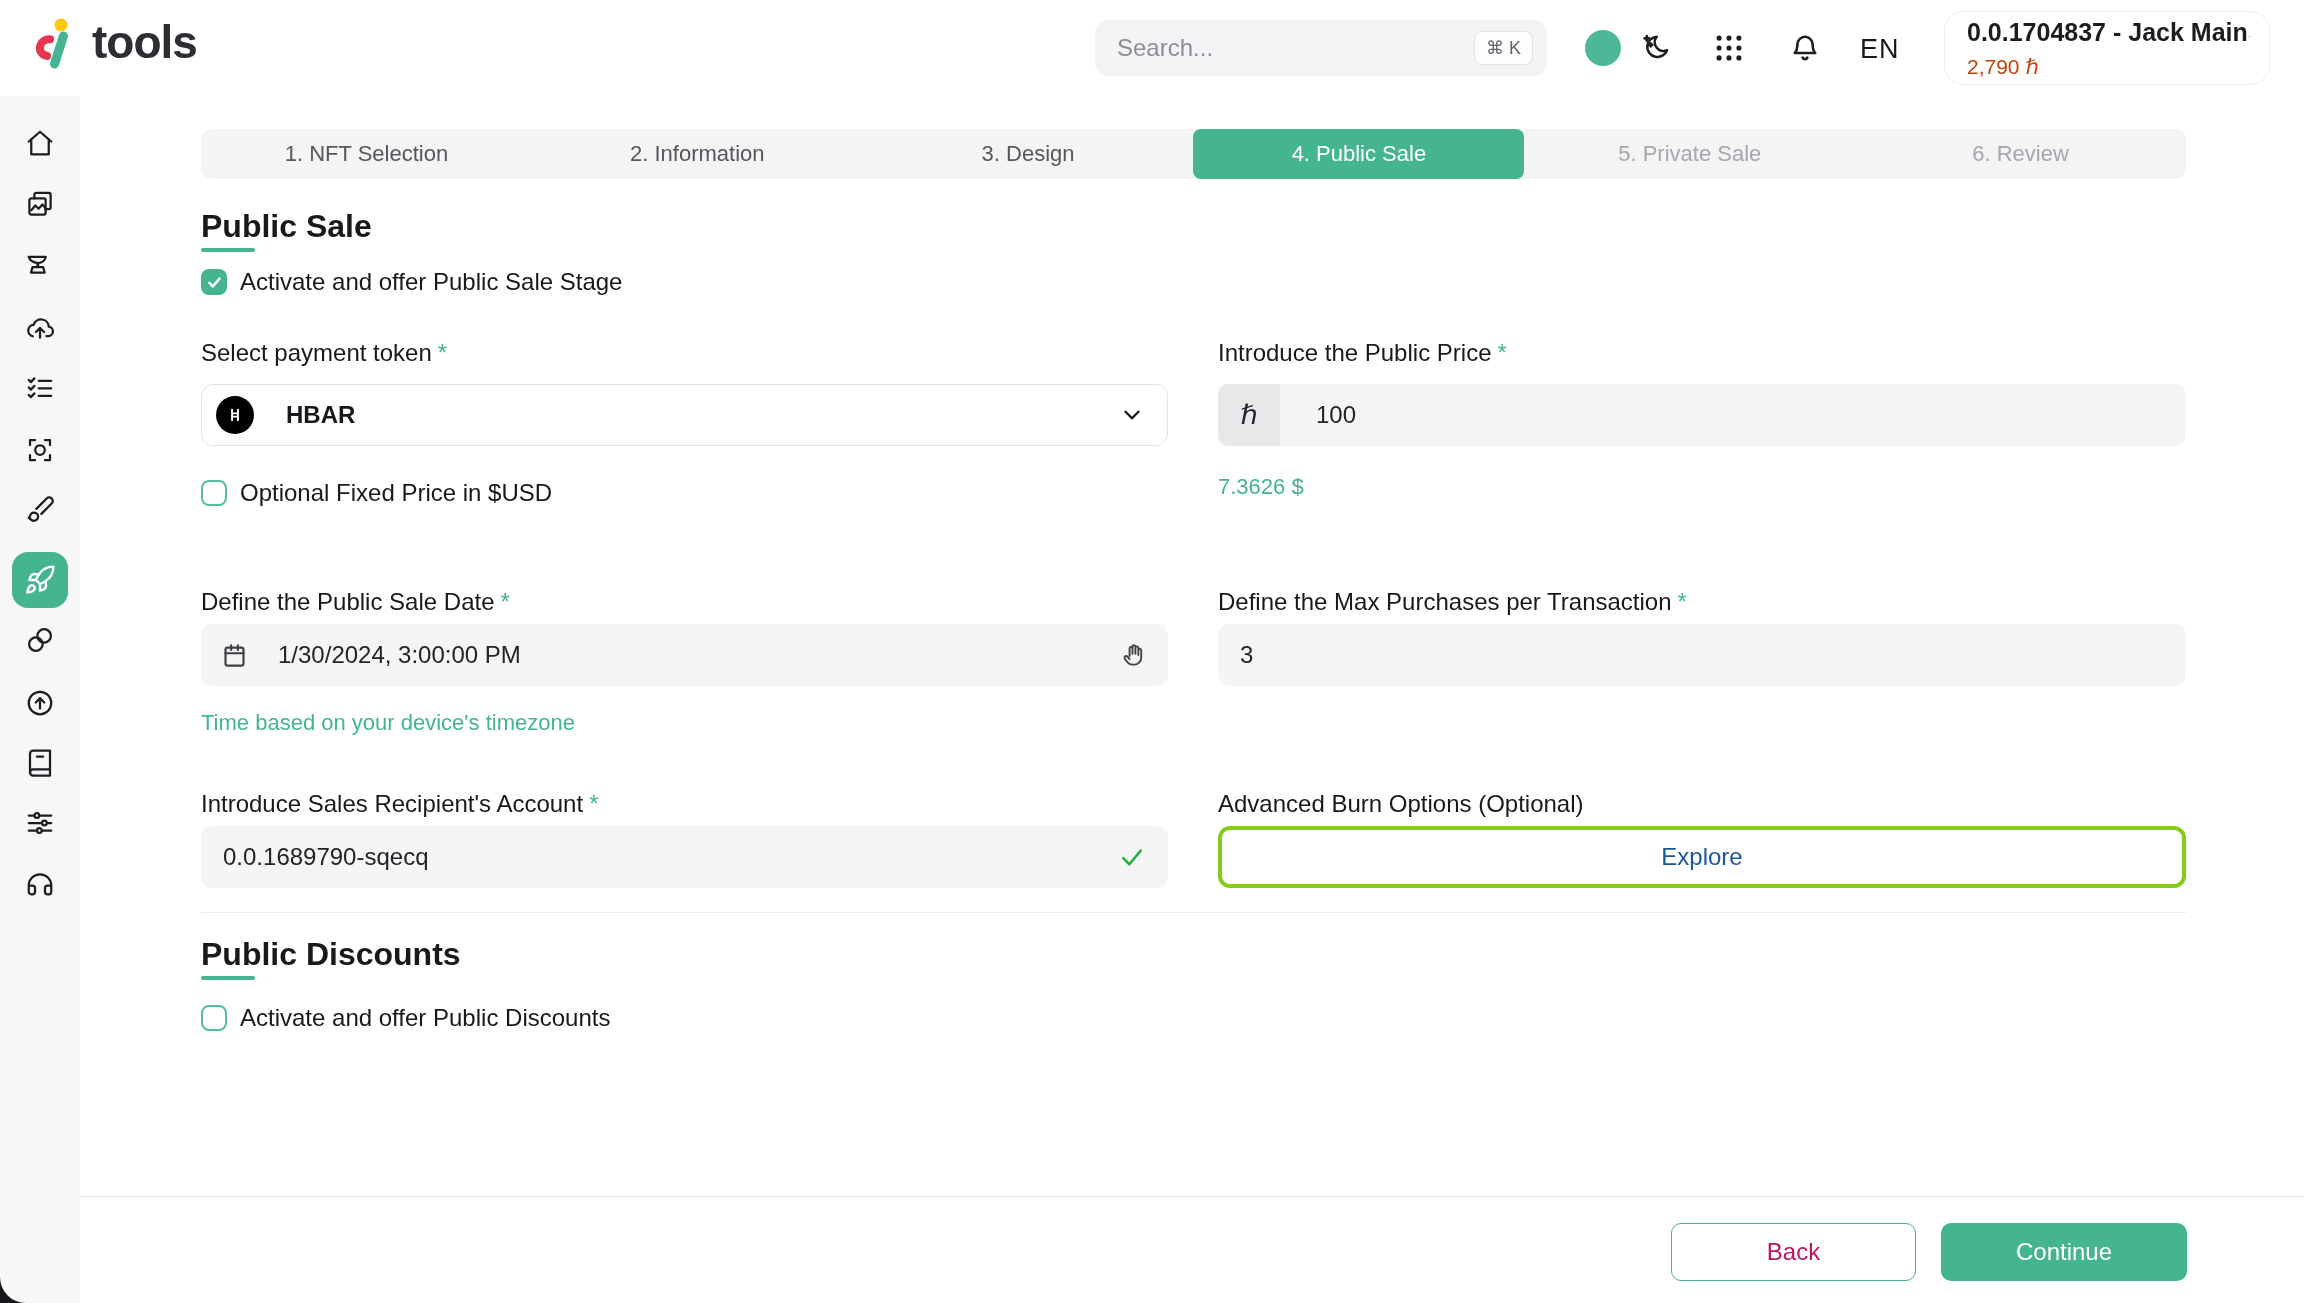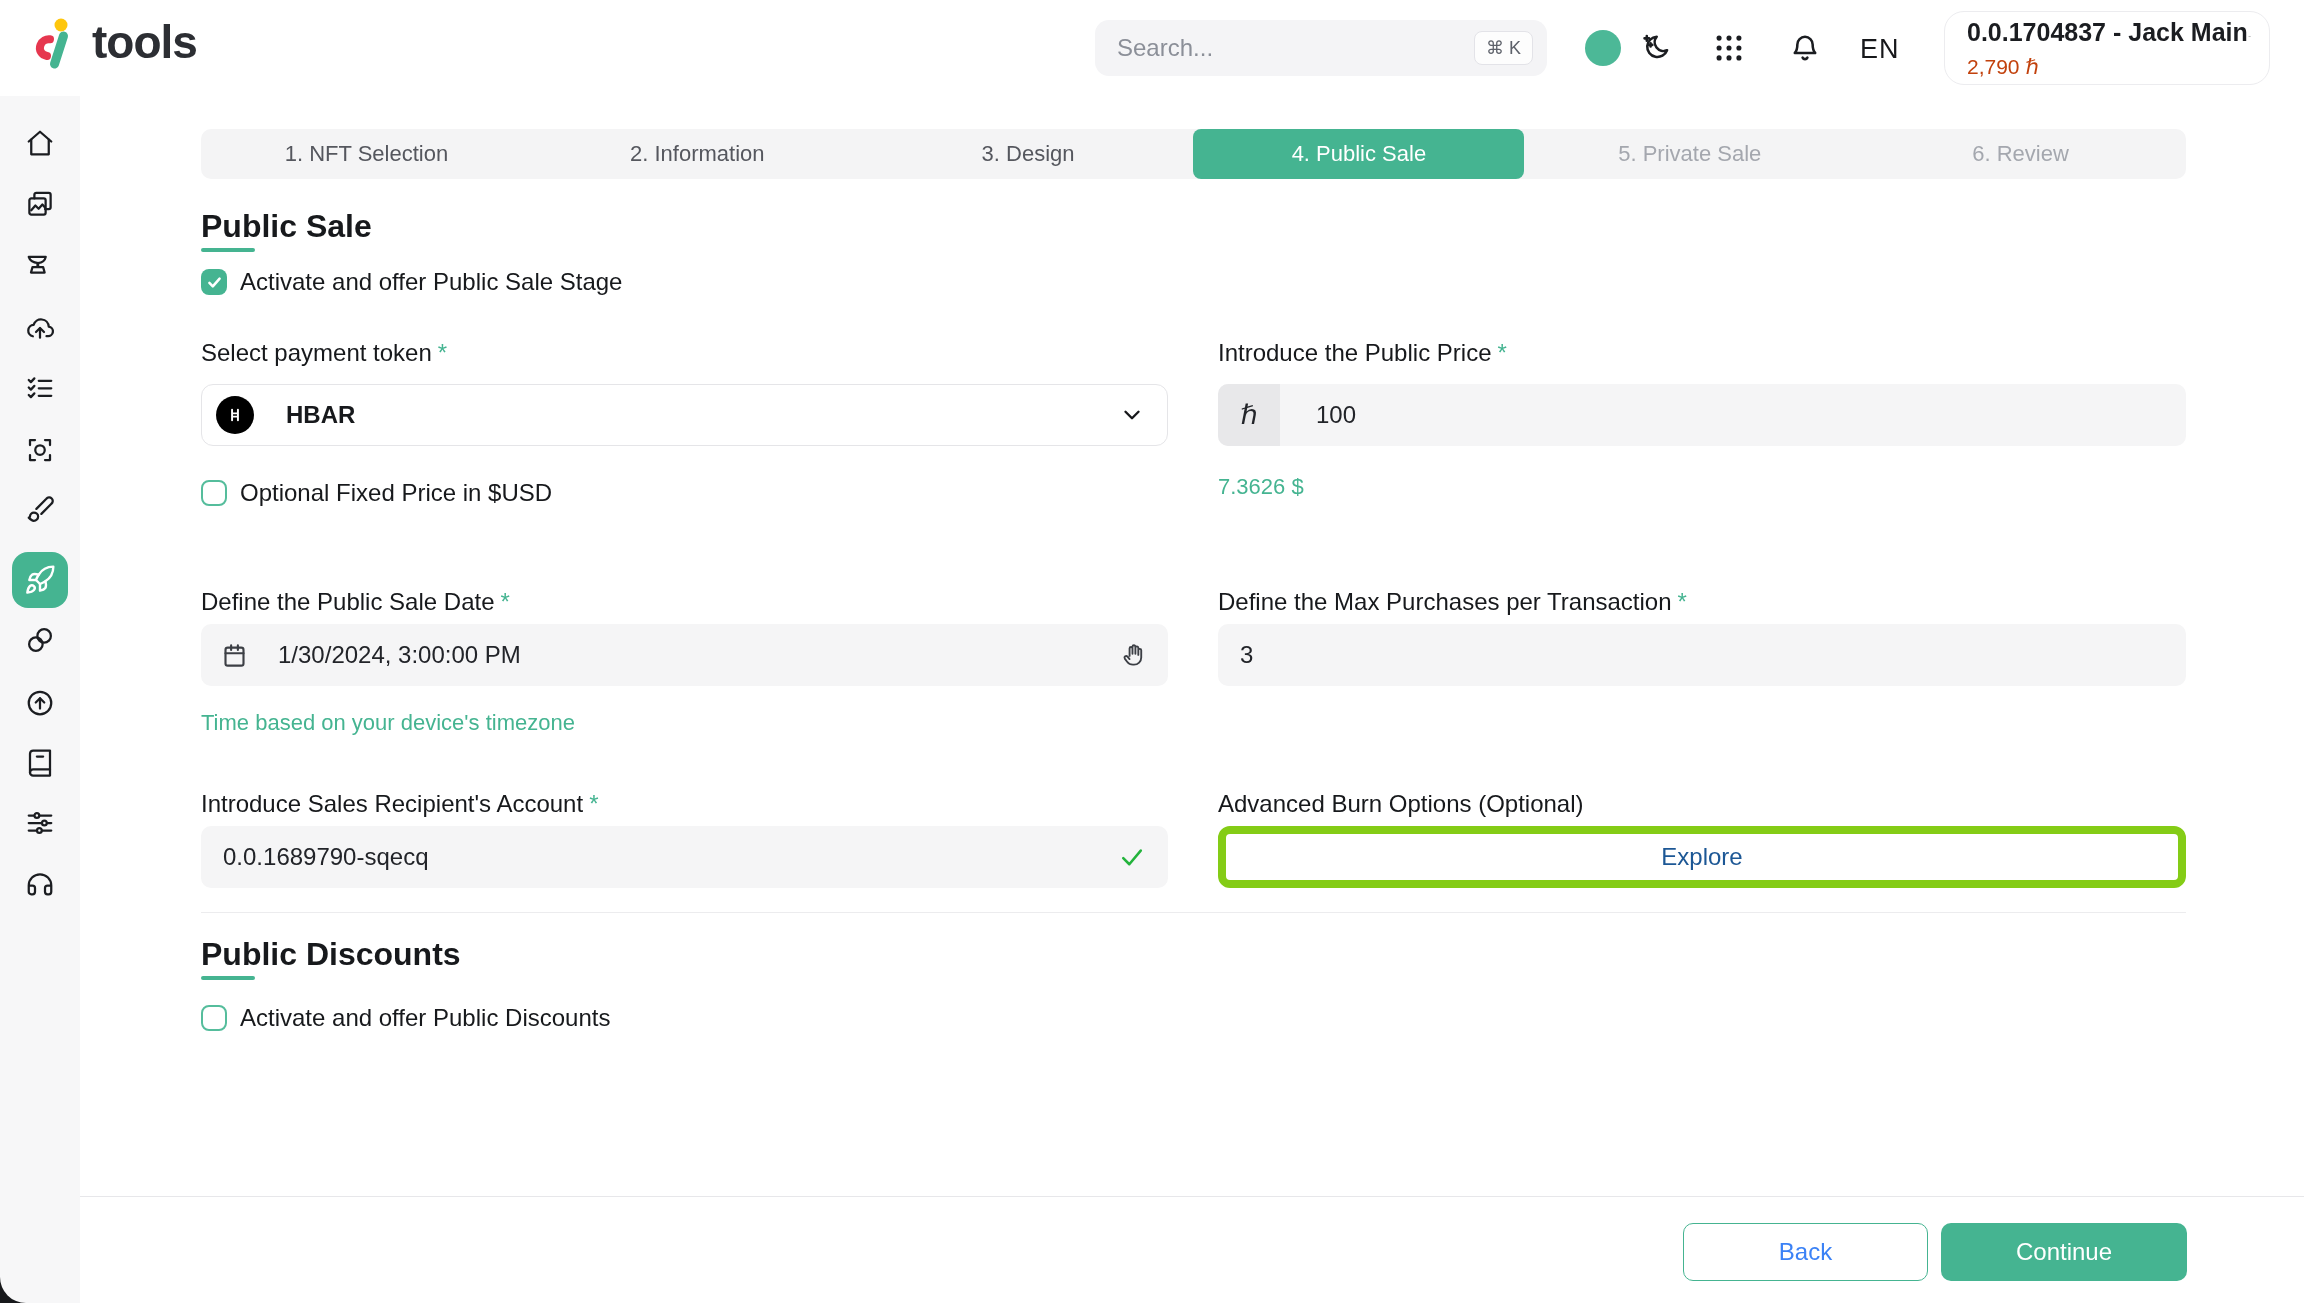--- a/index.html
+++ b/index.html
@@ -69,7 +69,7 @@
   .hand-ic { width:28px; height:28px; color:#3c3f45; margin-right:20px; flex:0 0 auto; }
   .ok-ic { width:28px; height:28px; color:#23b33c; margin-right:22px; flex:0 0 auto; }
 
-  .explore-btn { position:absolute; height:62px; background:#fff; border:8px solid #84cc16; border-radius:12px; display:flex; align-items:center; justify-content:center; font-size:24px; font-weight:500; color:#1c5795; cursor:pointer; }
+  .explore-btn { position:absolute; height:62px; background:#fff; border:4px solid #84cc16; border-radius:12px; display:flex; align-items:center; justify-content:center; font-size:24px; font-weight:500; color:#1c5795; cursor:pointer; }
 
   .divider { position:absolute; left:121px; width:1985px; height:1px; background:#ececee; }
   .foot-divider { position:absolute; left:0; width:2224px; height:1px; background:#e7e7ea; }

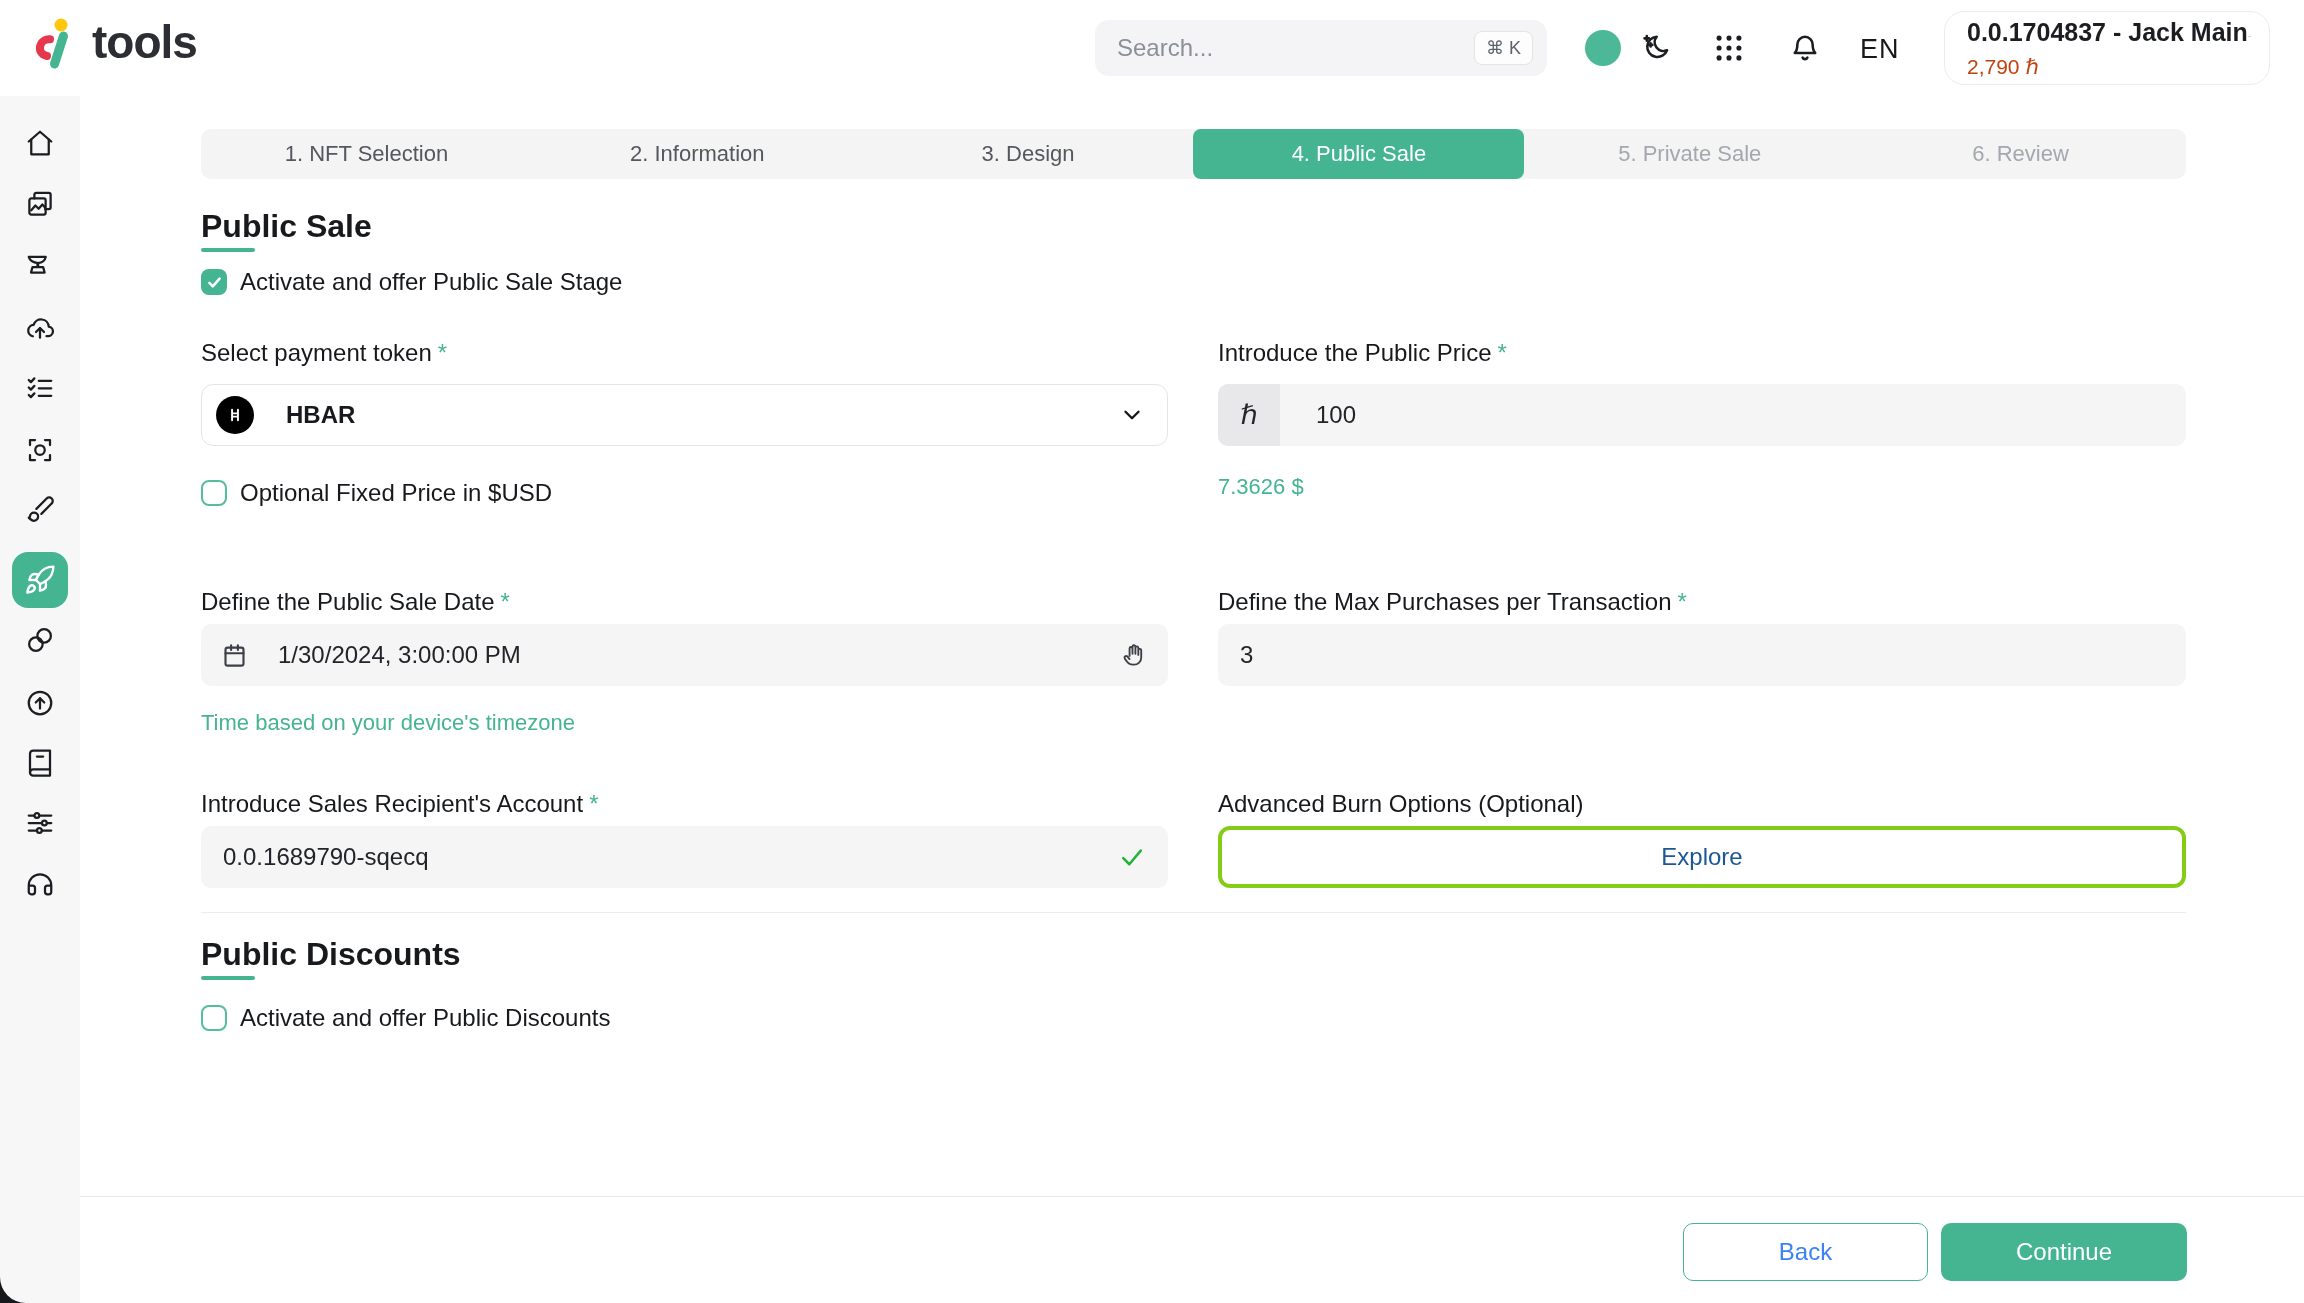--- a/index.html
+++ b/index.html
@@ -75,7 +75,7 @@
   .foot-divider { position:absolute; left:0; width:2224px; height:1px; background:#e7e7ea; }
 
   .btn { position:absolute; height:58px; border-radius:10px; display:flex; align-items:center; justify-content:center; font-size:24px; cursor:pointer; }
-  .btn.ghost { background:#fff; border:1.5px solid #45b491; color:#3b82f6;margin-left:12px; }
+  .btn.ghost { background:#fff; border:1.5px solid #45b491; color:#be185d; }
   .btn.solid { background:#45b491; color:#fff; }
 
   svg { display:block; }

